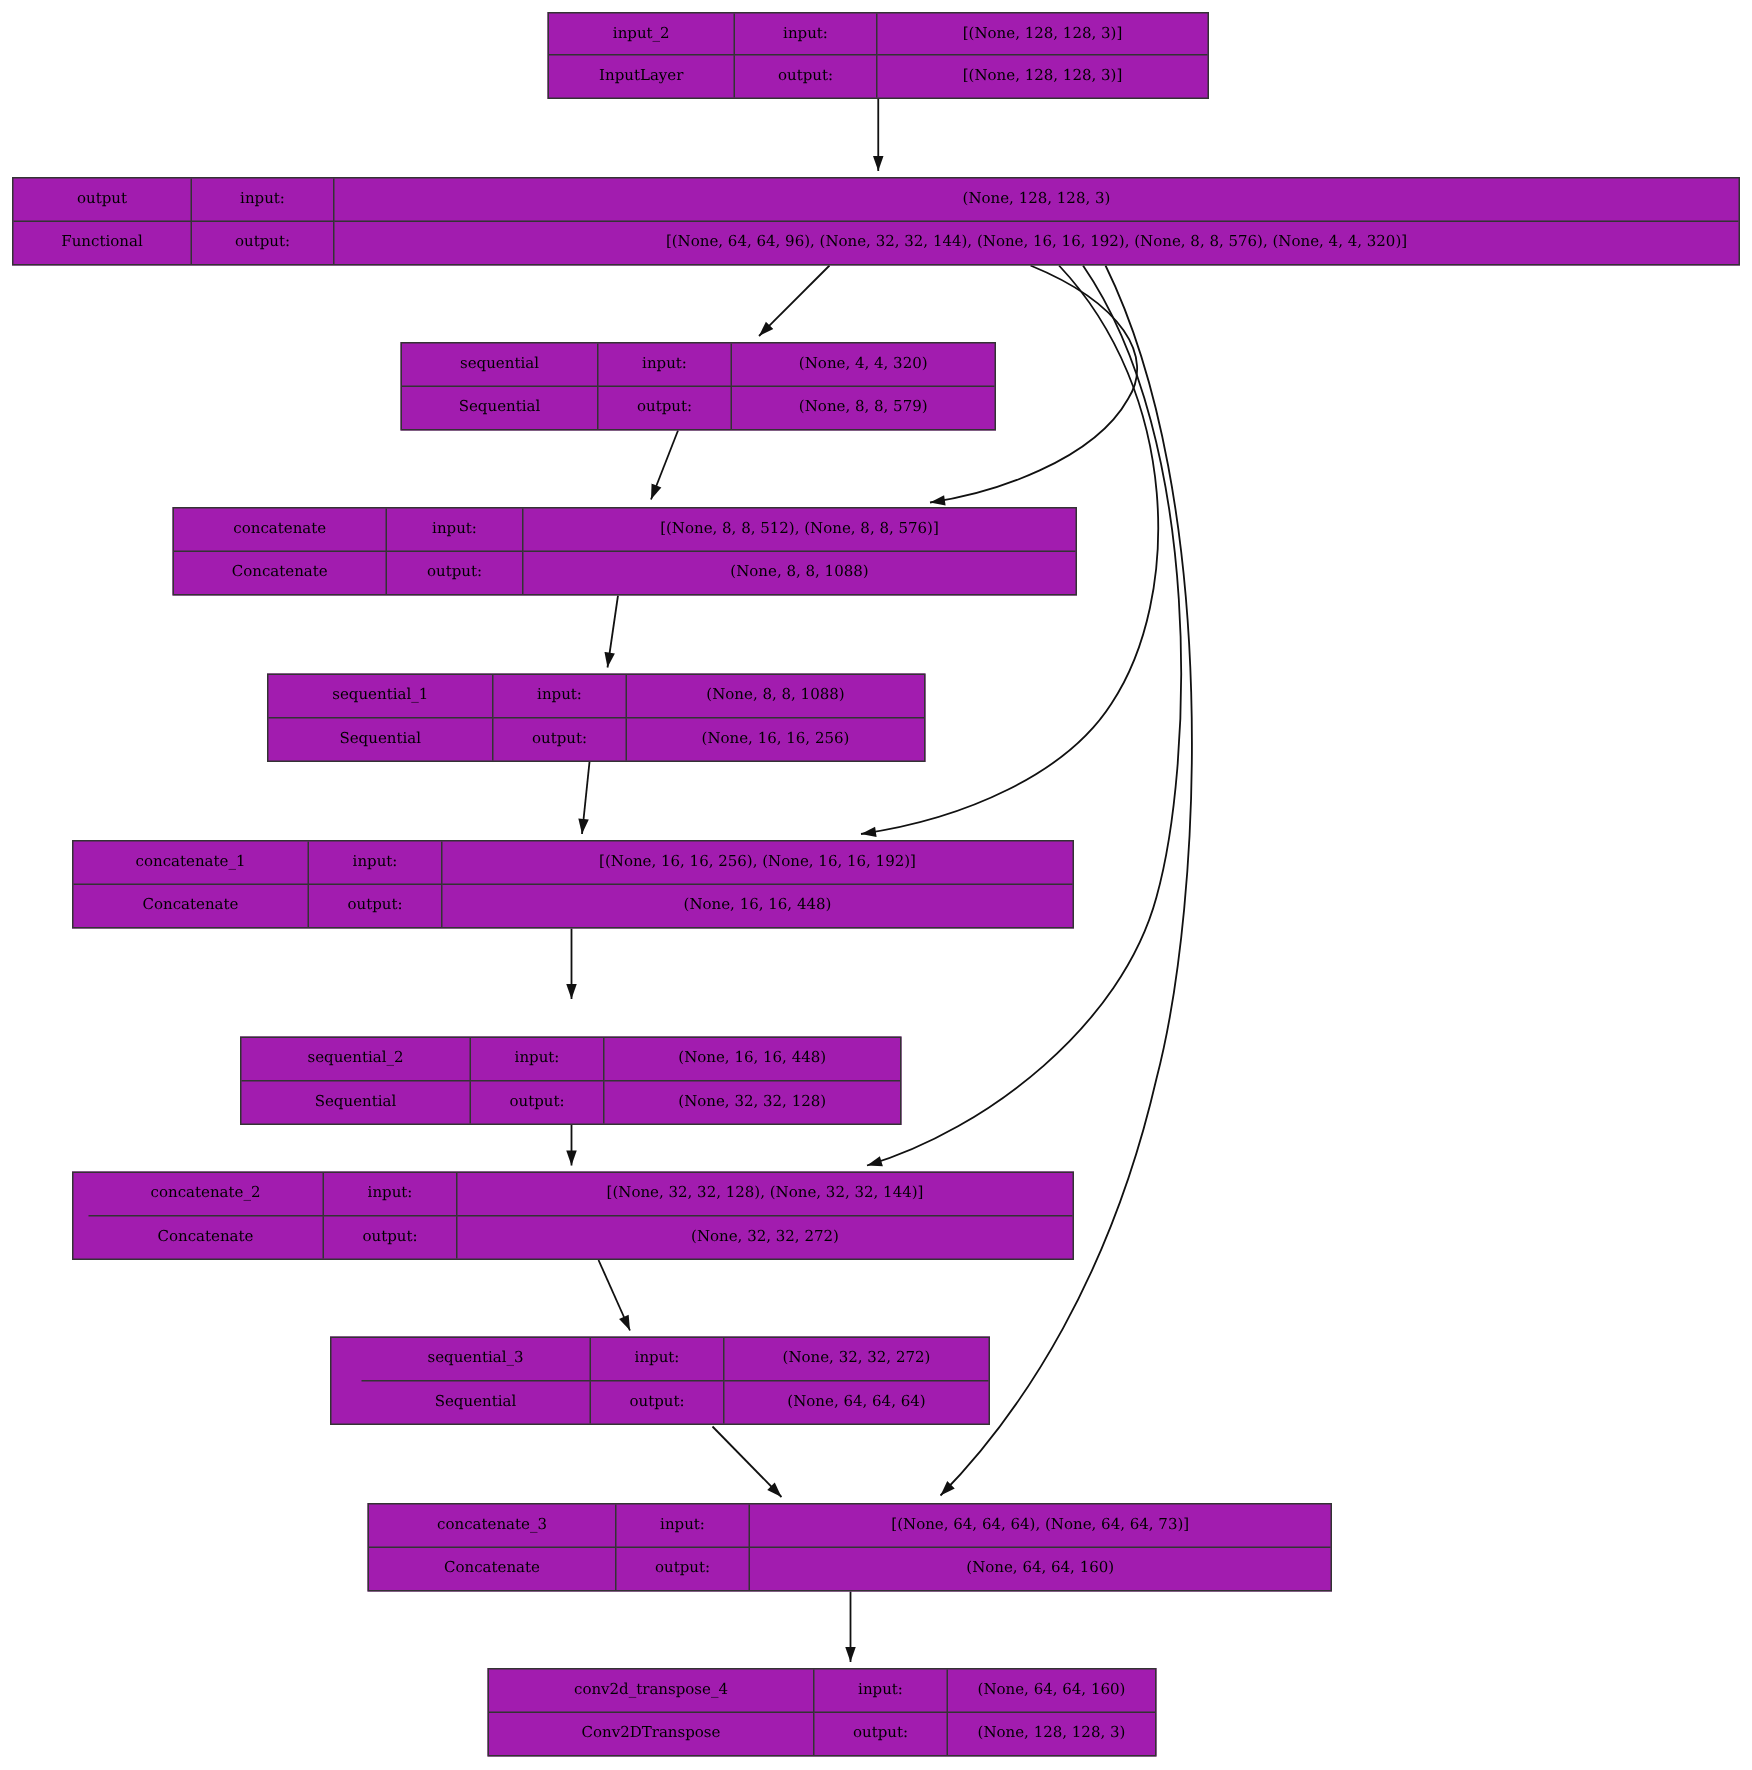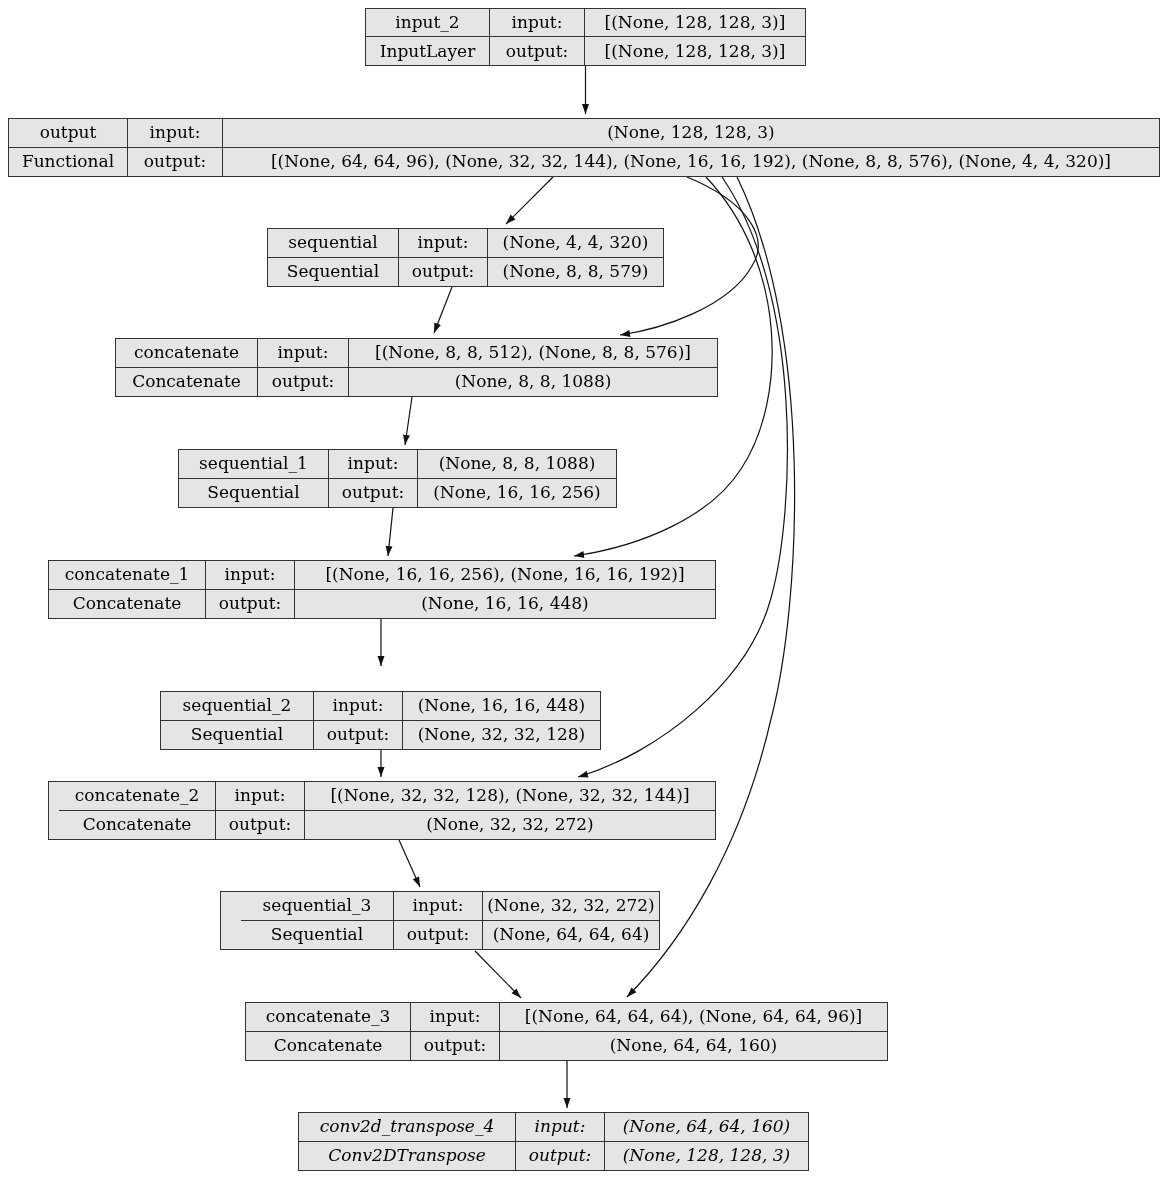--- a/index.html
+++ b/index.html
@@ -30,8 +30,8 @@
     display:grid;
     grid-template-rows:1fr 1fr;
     border:1px solid var(--border);
-    background:#e5e5e5;
-    font-size:17px;
+    background:#a21caf;
+    font-size:10px;
     line-height:1;
   }
   .cell{

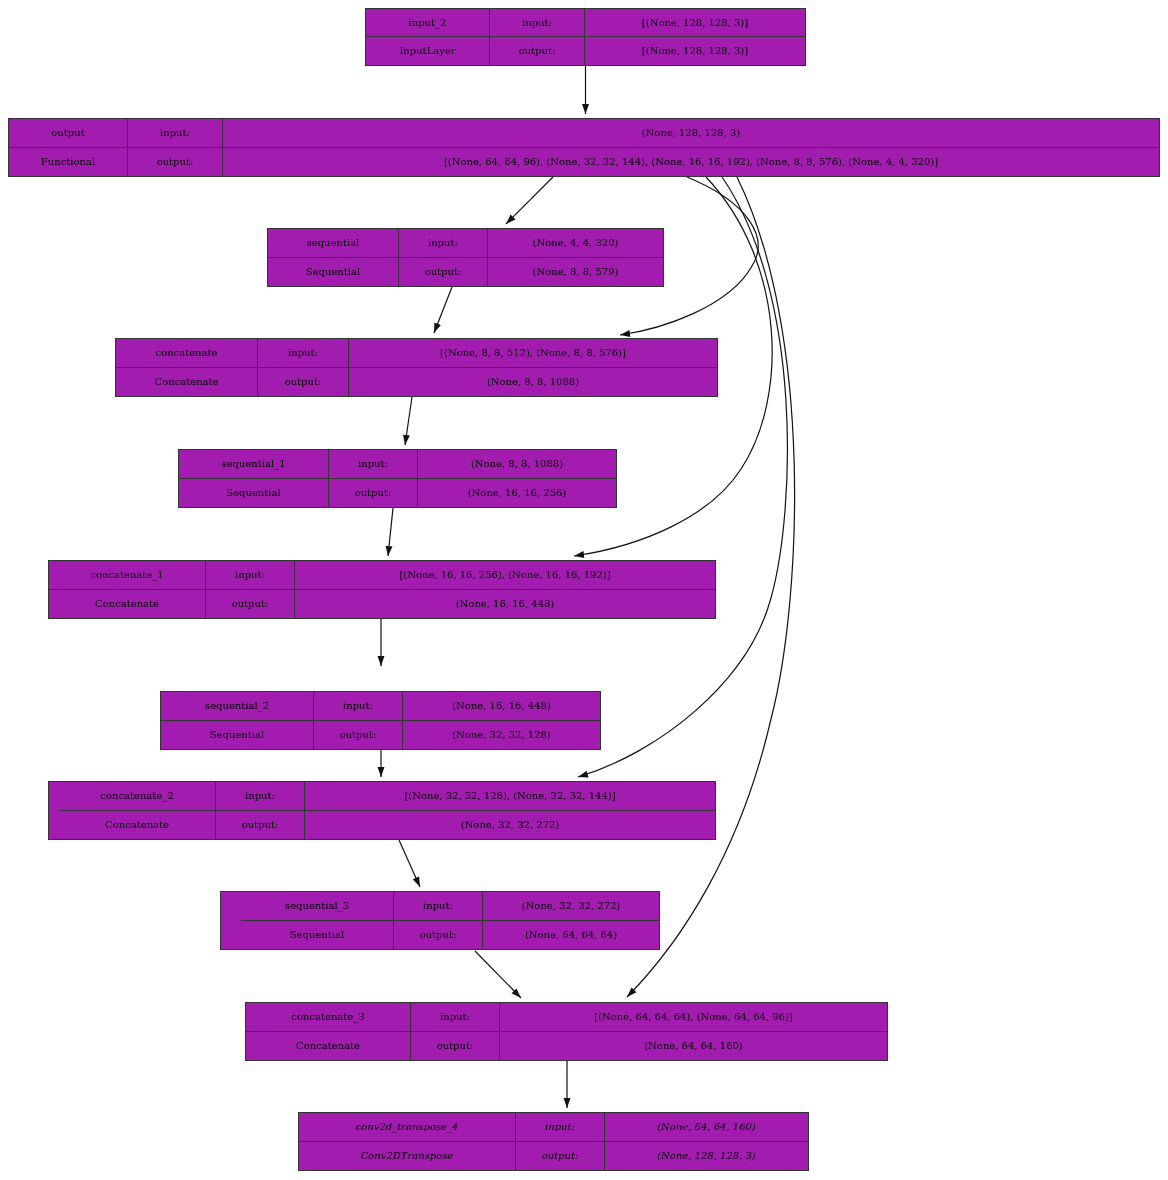--- a/index.html
+++ b/index.html
@@ -158,7 +158,7 @@
   <div class="node" style="left: 245px; top: 1002px; width: 643px; height: 59px; grid-template-columns: 165px 89px 1fr;">
     <div class="cell c-name r1">concatenate_3</div>
     <div class="cell c-io r1">input:</div>
-    <div class="cell c-shape r1">[(None, 64, 64, 64), (None, 64, 64, 96)]</div>
+    <div class="cell c-shape r1">[(None, 64, 64, 64), (None, 64, 64, 73)]</div>
     <div class="cell c-name r2">Concatenate</div>
     <div class="cell c-io r2">output:</div>
     <div class="cell c-shape r2">(None, 64, 64, 160)</div>

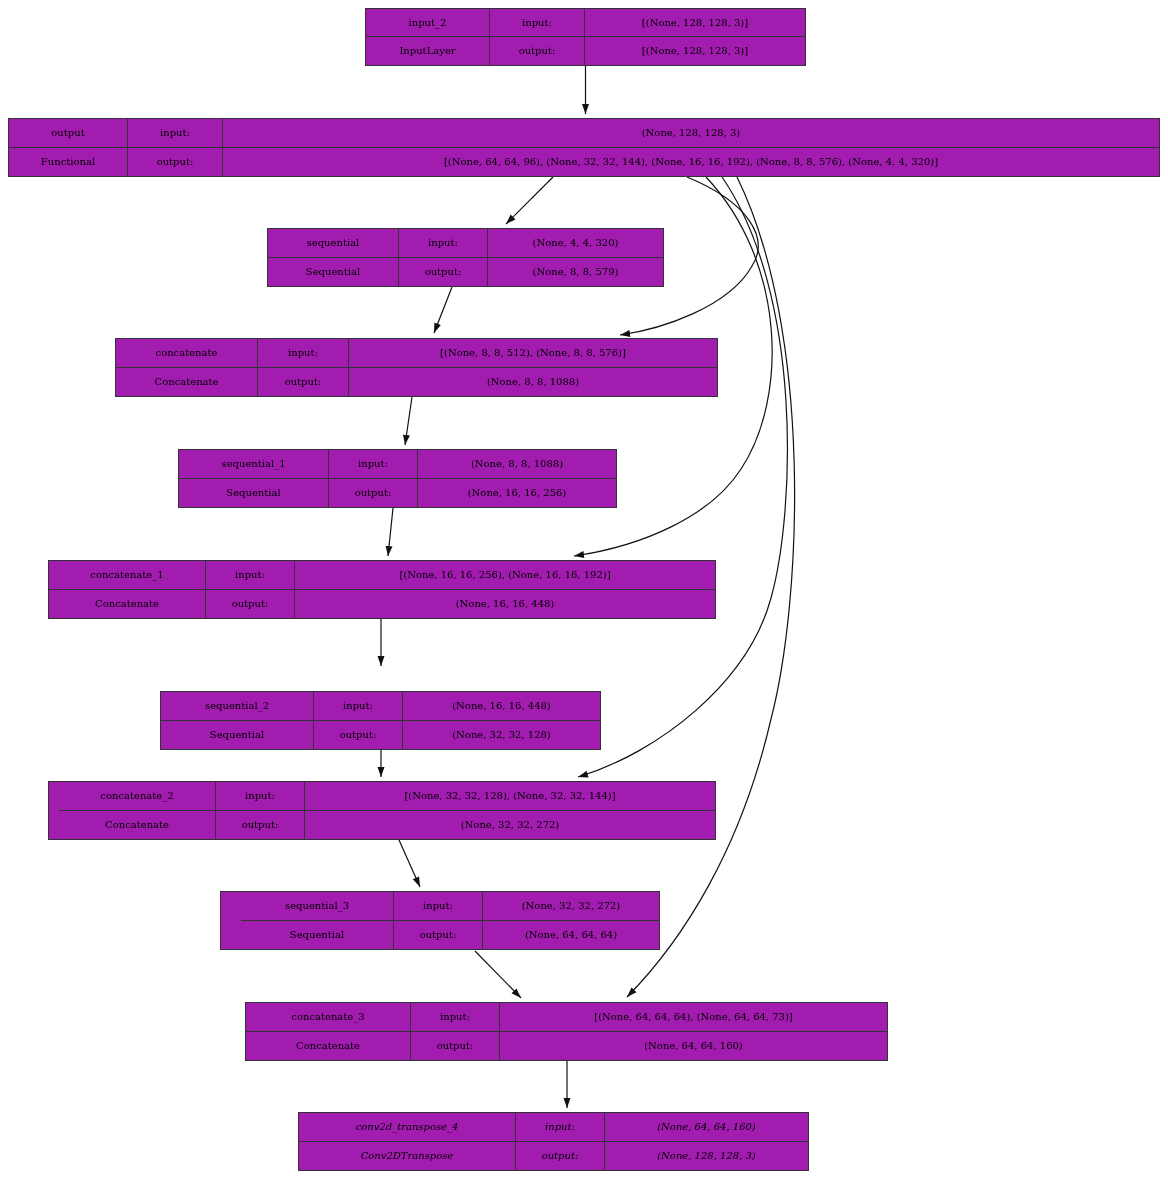--- a/index.html
+++ b/index.html
@@ -164,7 +164,7 @@
     <div class="cell c-shape r2">(None, 64, 64, 160)</div>
   </div>
 
-  <div class="node" style="left: 298px; top: 1112px; width: 511px; height: 59px; grid-template-columns: 217px 89px 1fr; font-style: italic;">
+  <div class="node" style="left: 325px; top: 1112px; width: 446px; height: 59px; grid-template-columns: 217px 89px 1fr;">
     <div class="cell c-name r1">conv2d_transpose_4</div>
     <div class="cell c-io r1">input:</div>
     <div class="cell c-shape r1">(None, 64, 64, 160)</div>

